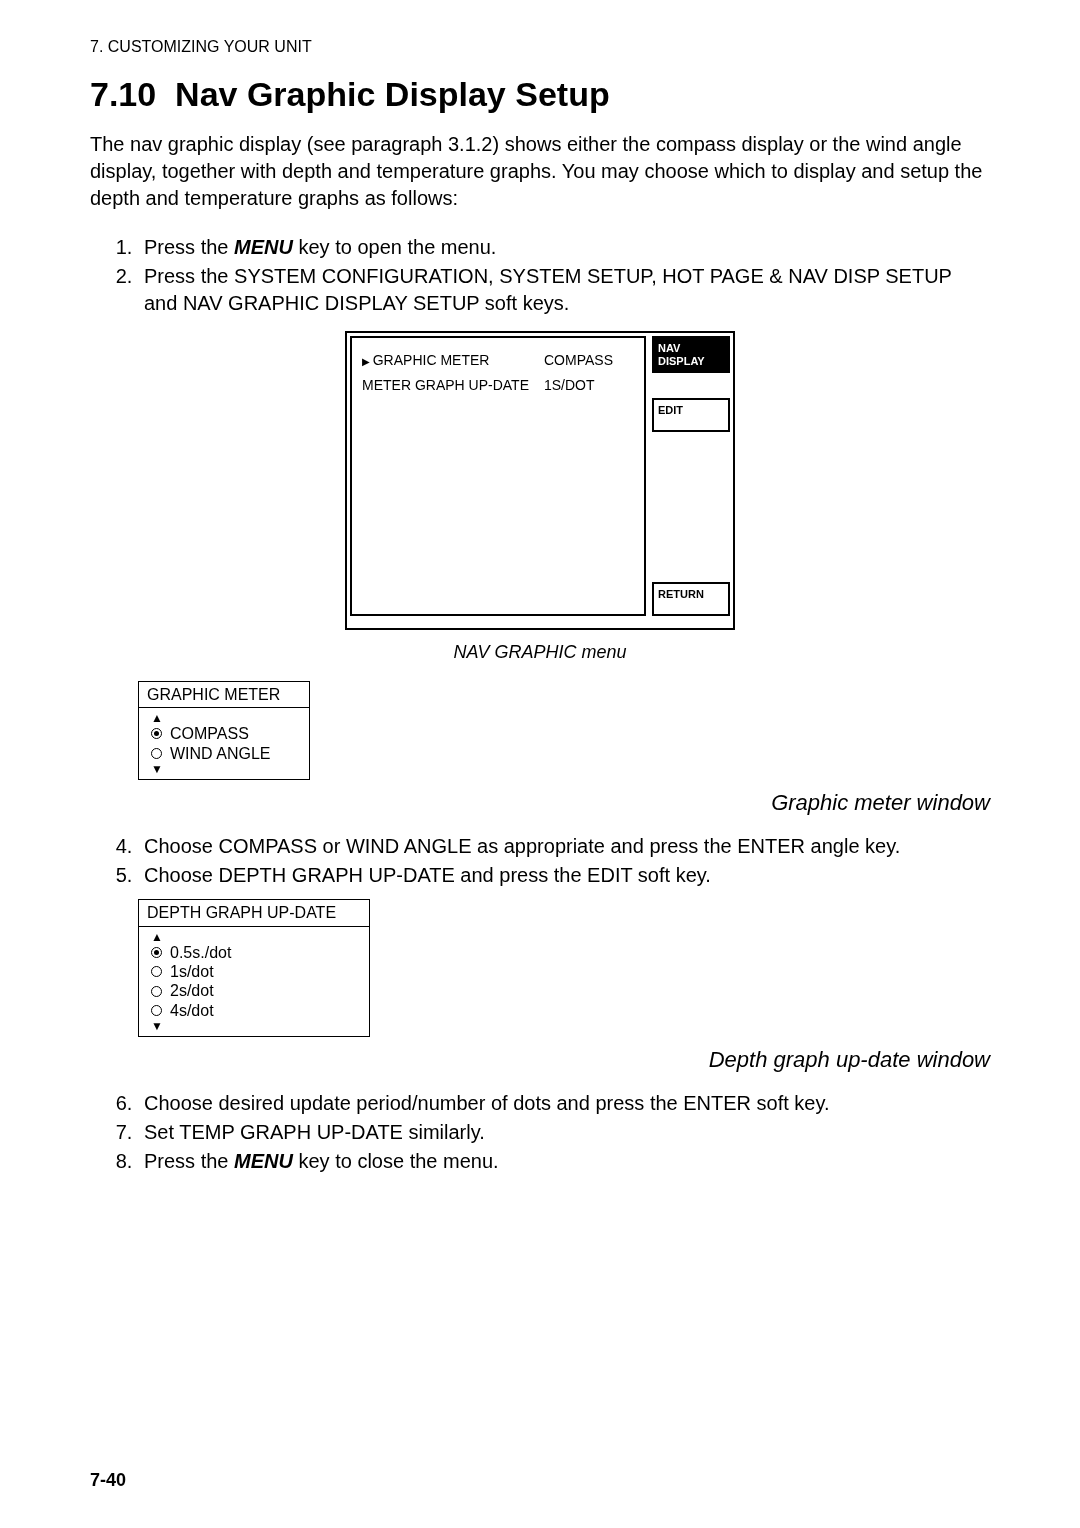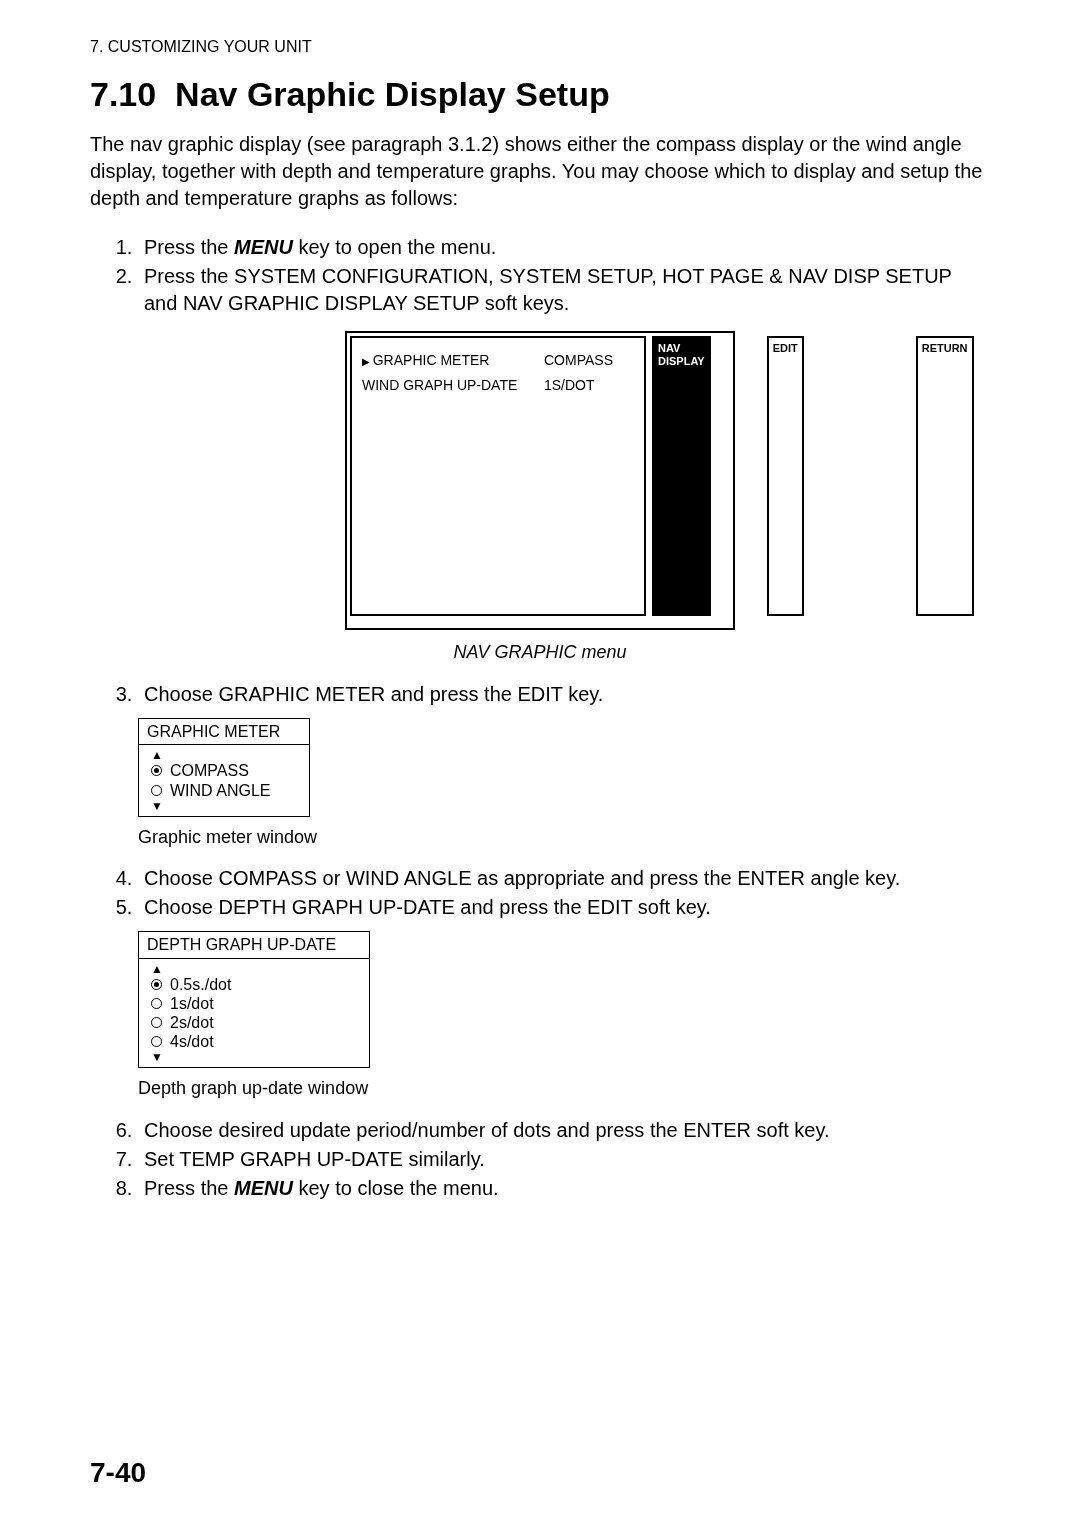--- a/index.html
+++ b/index.html
@@ -94,7 +94,8 @@
   .fig-nav-right {
     width: 78px;
     display: flex;
-    gap: 56px;
+    flex-direction: column;
+    gap: 25px;
   }
   .softkey {
     border: 2px solid #000;

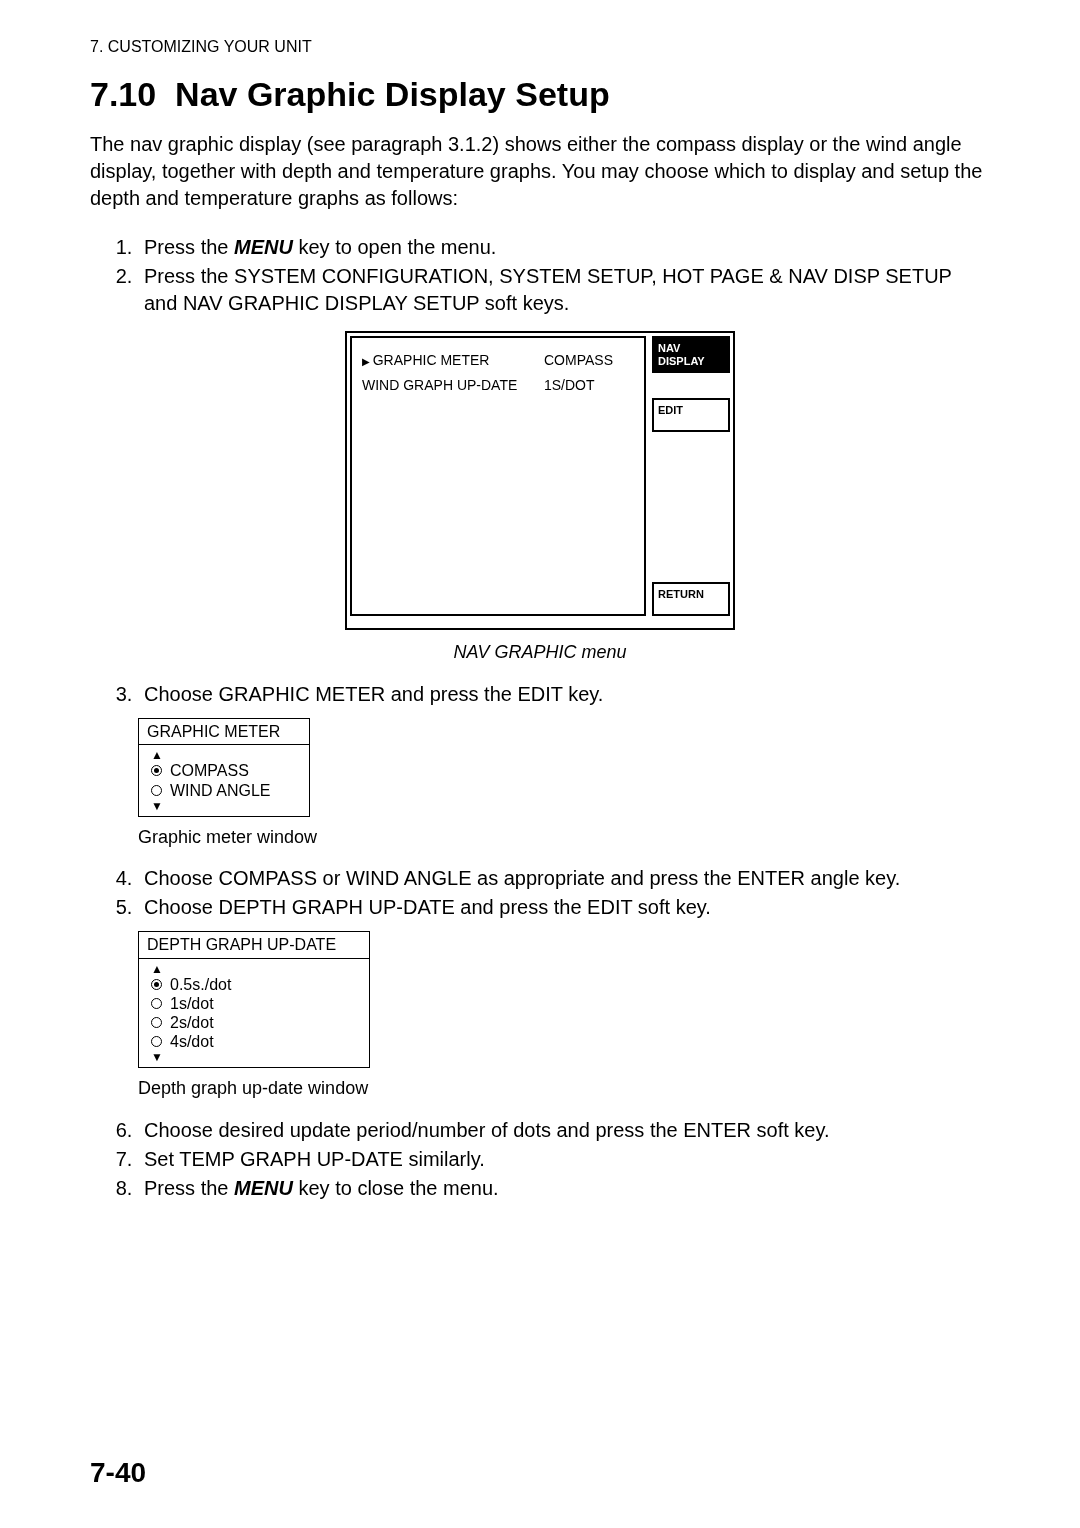--- a/index.html
+++ b/index.html
@@ -182,7 +182,7 @@
               <td class="val">COMPASS</td>
             </tr>
             <tr>
-              <td class="lbl row-indent">WIND GRAPH UP-DATE</td>
+              <td class="lbl row-indent">METER GRAPH UP-DATE</td>
               <td class="val">1S/DOT</td>
             </tr>
           </tbody>

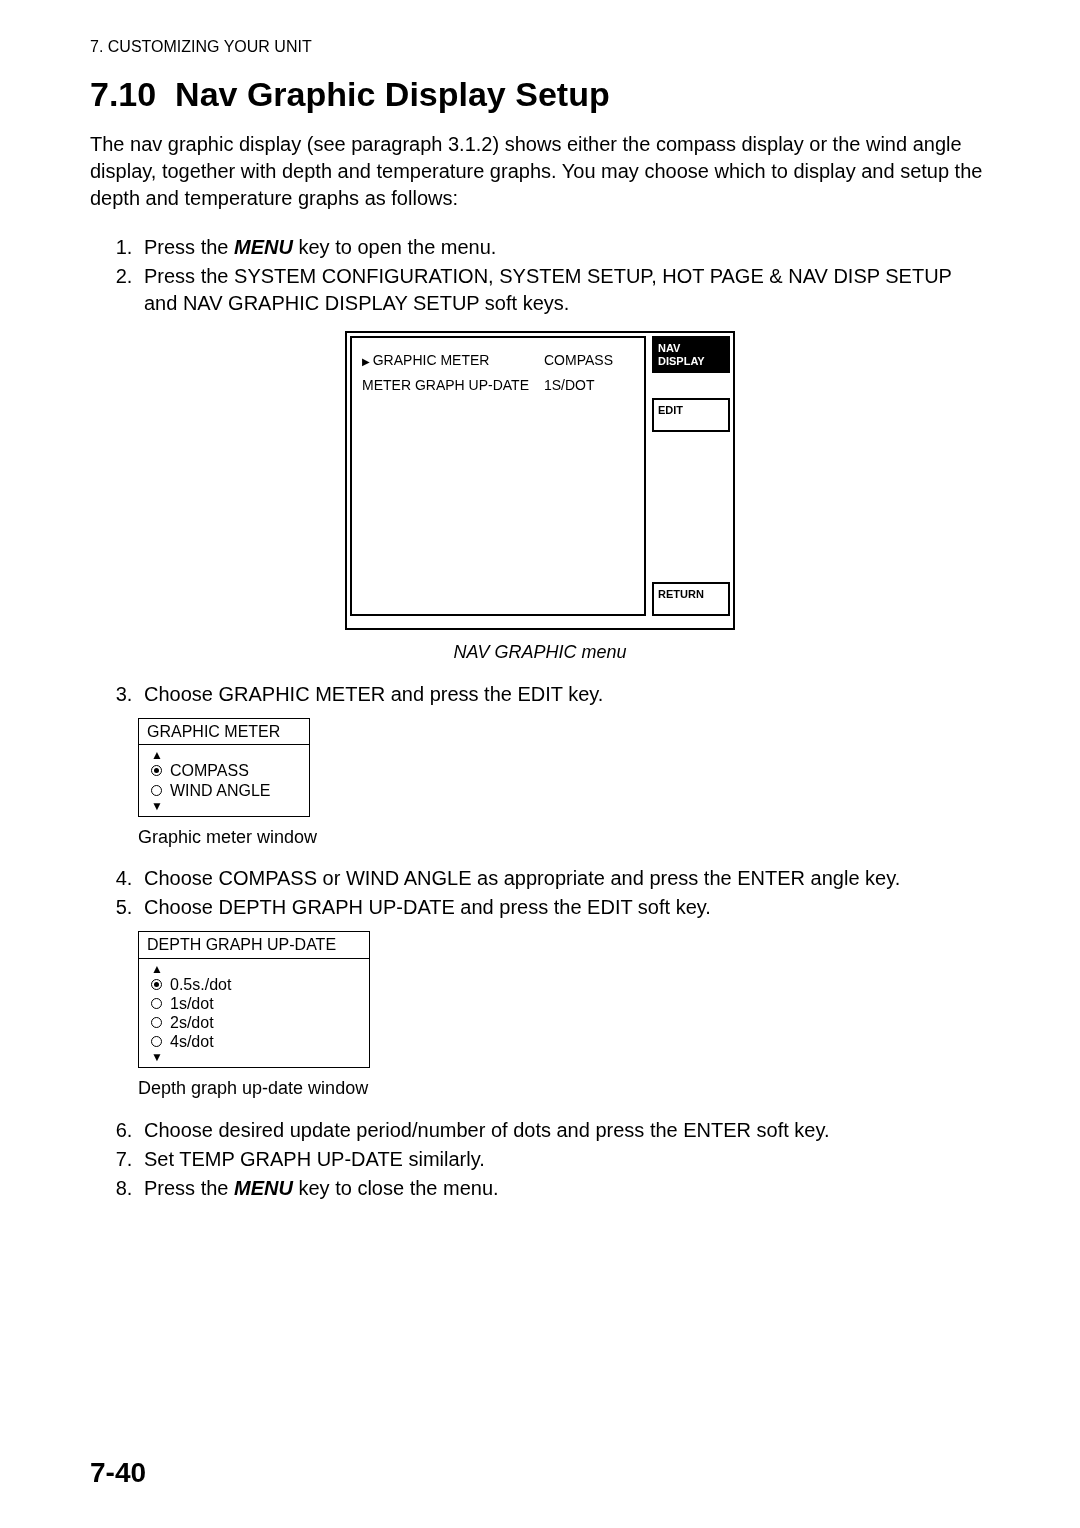--- a/index.html
+++ b/index.html
@@ -202,9 +202,6 @@
   </div>
   <div class="caption">NAV GRAPHIC menu</div>
 
-  <ol class="steps" start="3">
-    <li>Choose GRAPHIC METER and press the EDIT key.</li>
-  </ol>
 
   <div class="opt-win">
     <div class="opt-title">GRAPHIC METER</div>

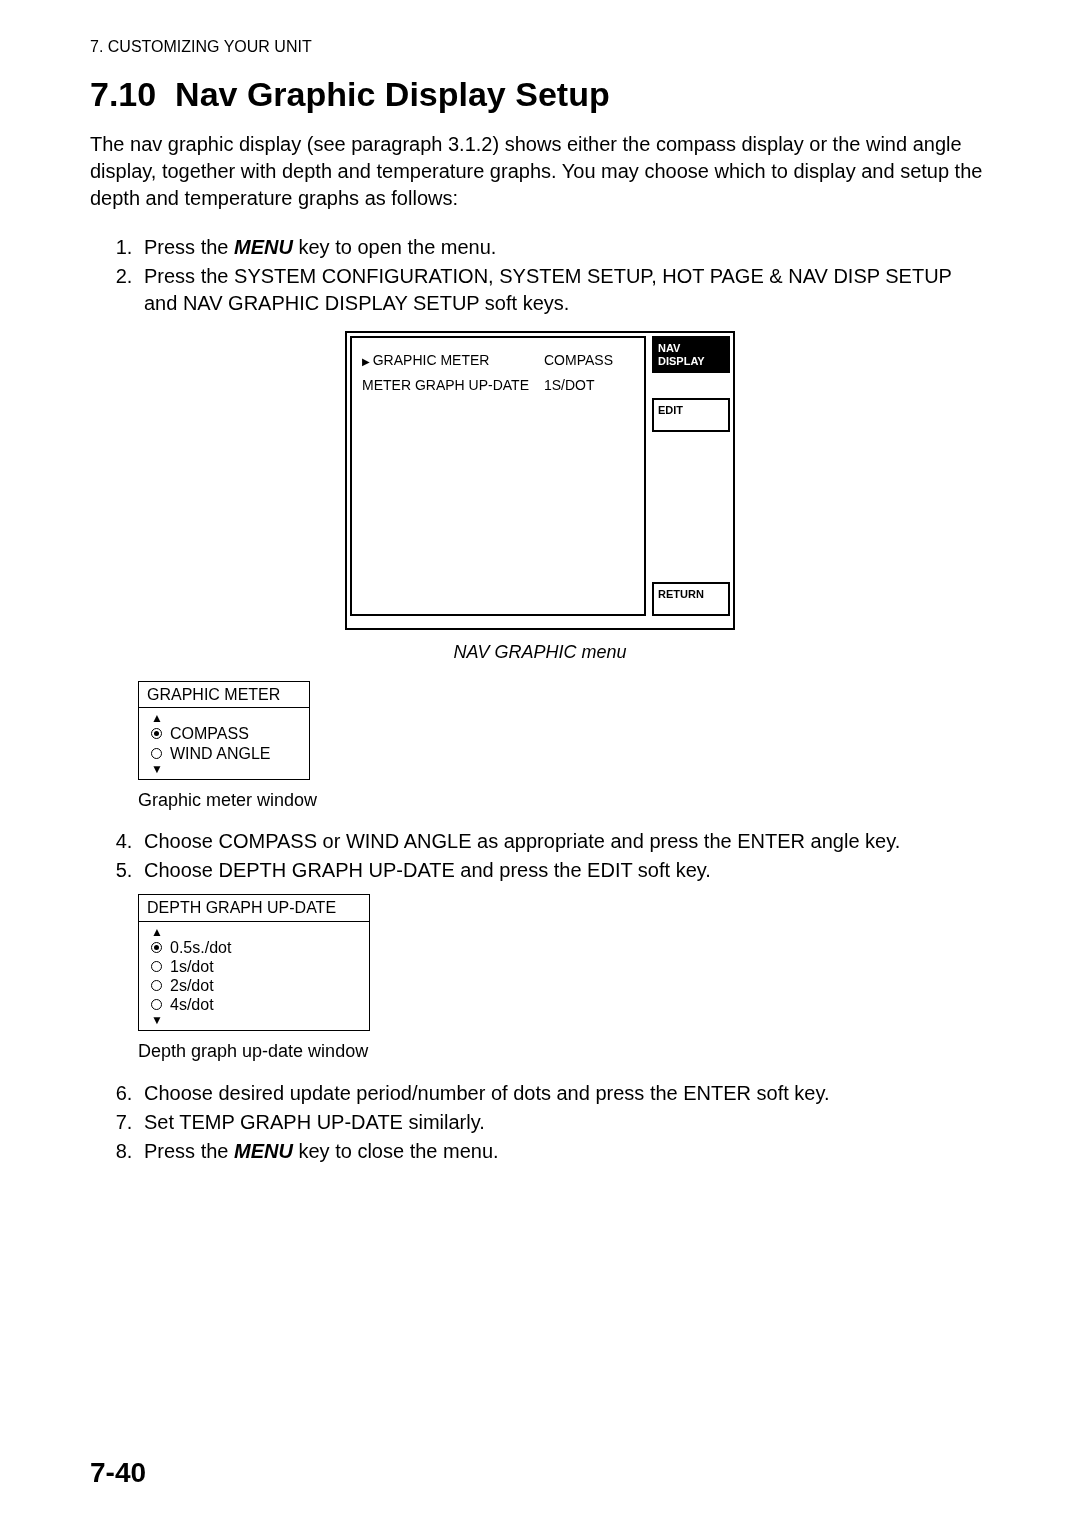--- a/index.html
+++ b/index.html
@@ -46,8 +46,10 @@
     margin: 10px 0 16px 0;
   }
   .caption-left {
-    font-size: 18px;
+    font-style: italic;
+    font-size: 22px;
     margin: 8px 0 16px 48px;
+    text-align: right;
   }
   .page-num {
     position: absolute;

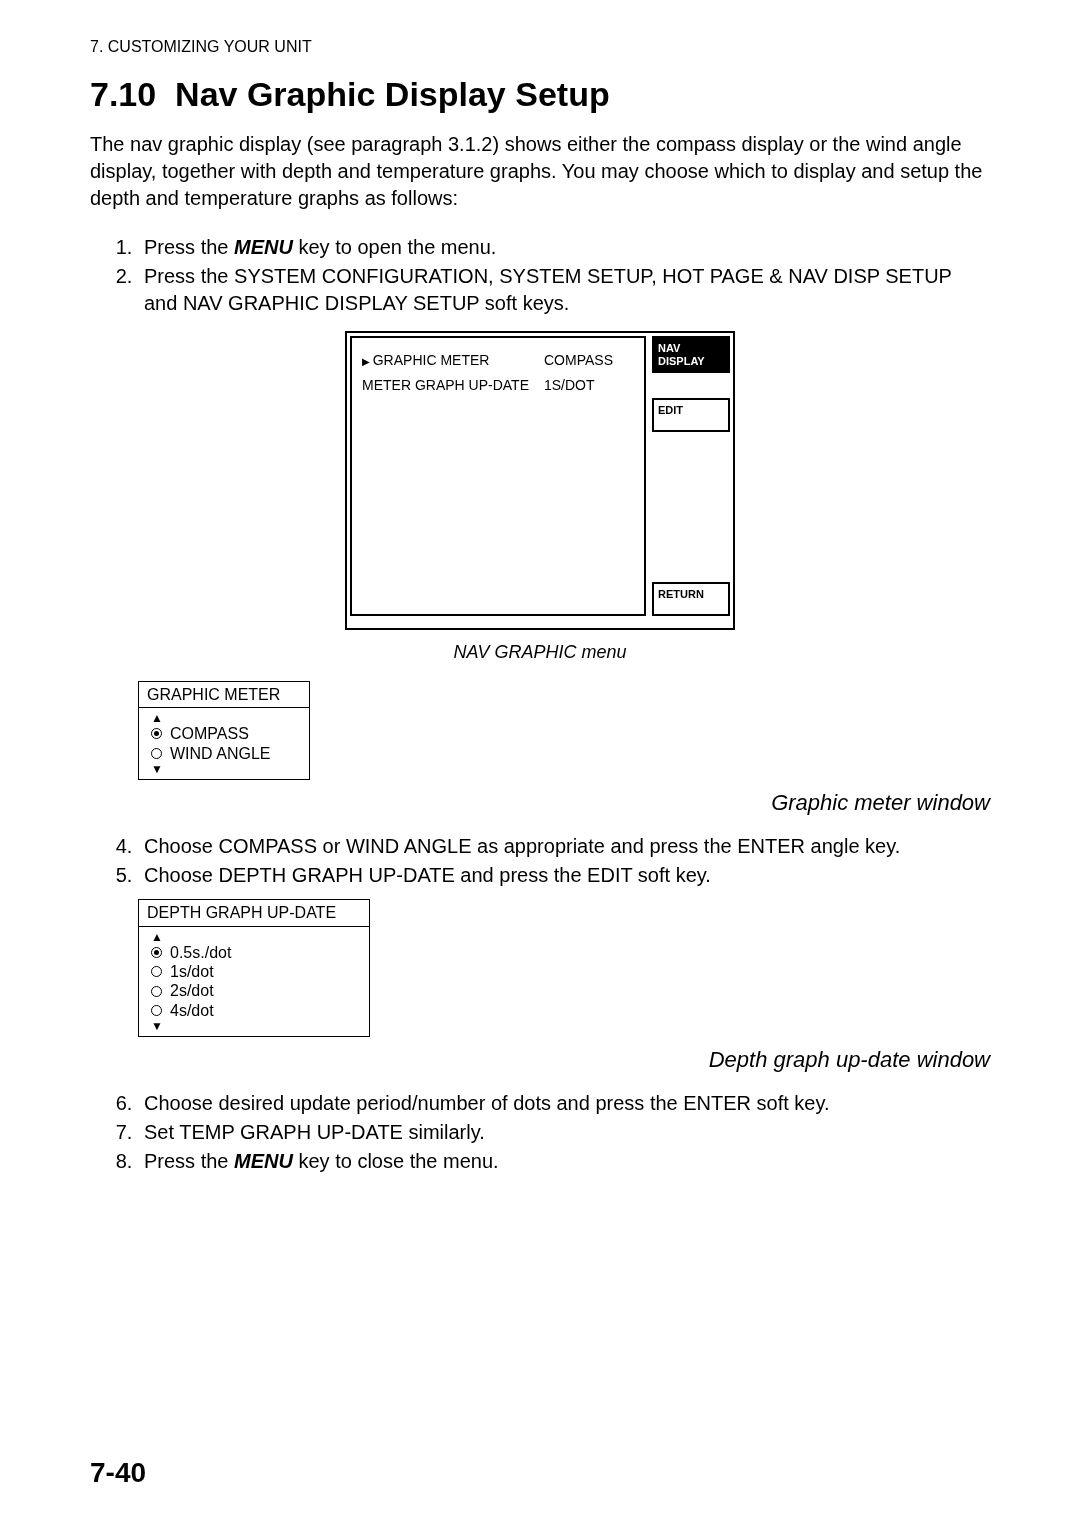--- a/index.html
+++ b/index.html
@@ -56,7 +56,7 @@
     left: 90px;
     bottom: 36px;
     font-weight: bold;
-    font-size: 28px;
+    font-size: 18px;
   }
 
   

